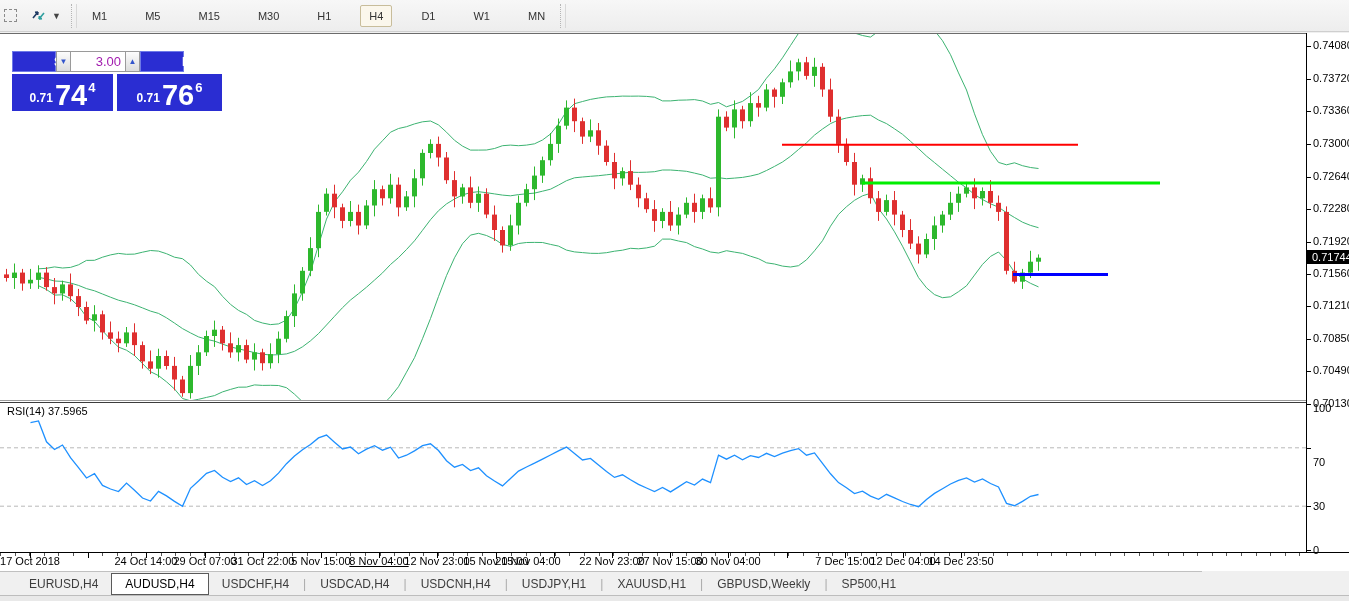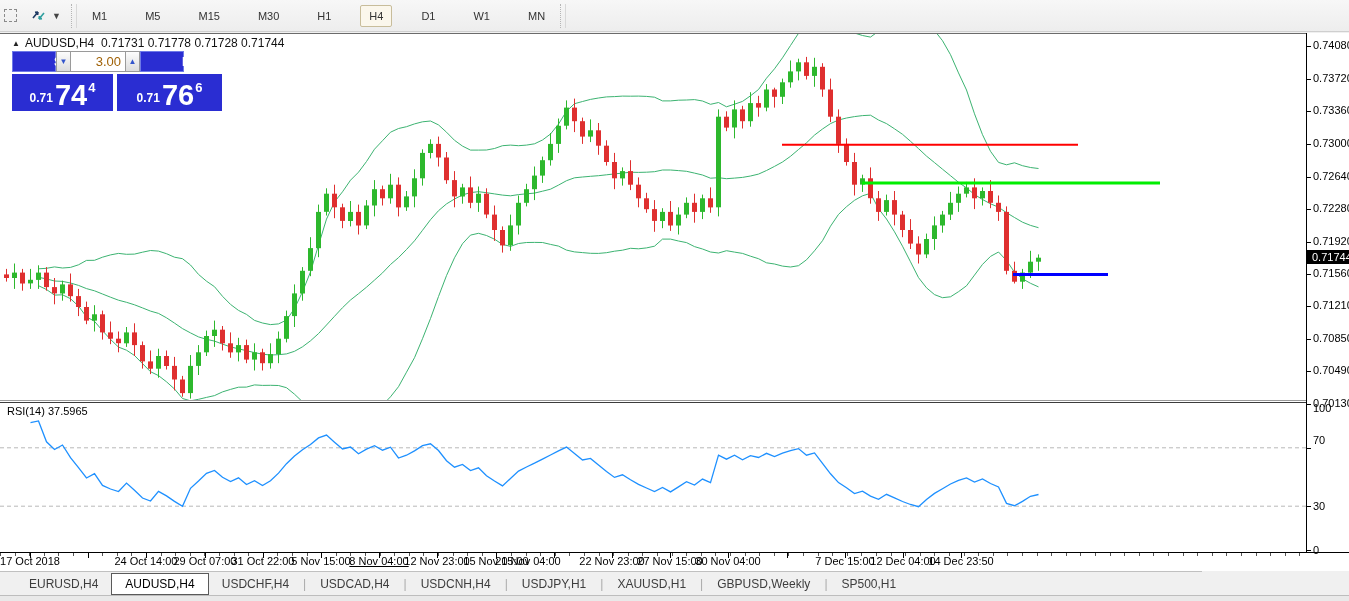--- a/index.html
+++ b/index.html
@@ -367,9 +367,6 @@
       <line x1="1013" x2="1108" y1="240.4" y2="240.4" stroke="#0000ff" stroke-width="3"></line>
     </svg>
 
-  <div class="chart-title">
-    <span class="tri">▲</span><span>AUDUSD,H4</span>&nbsp;&nbsp;<span>0.71731 0.71778 0.71728 0.71744</span>
-  </div>
 
   <div class="trade-panel">
     <div class="tp-row1">

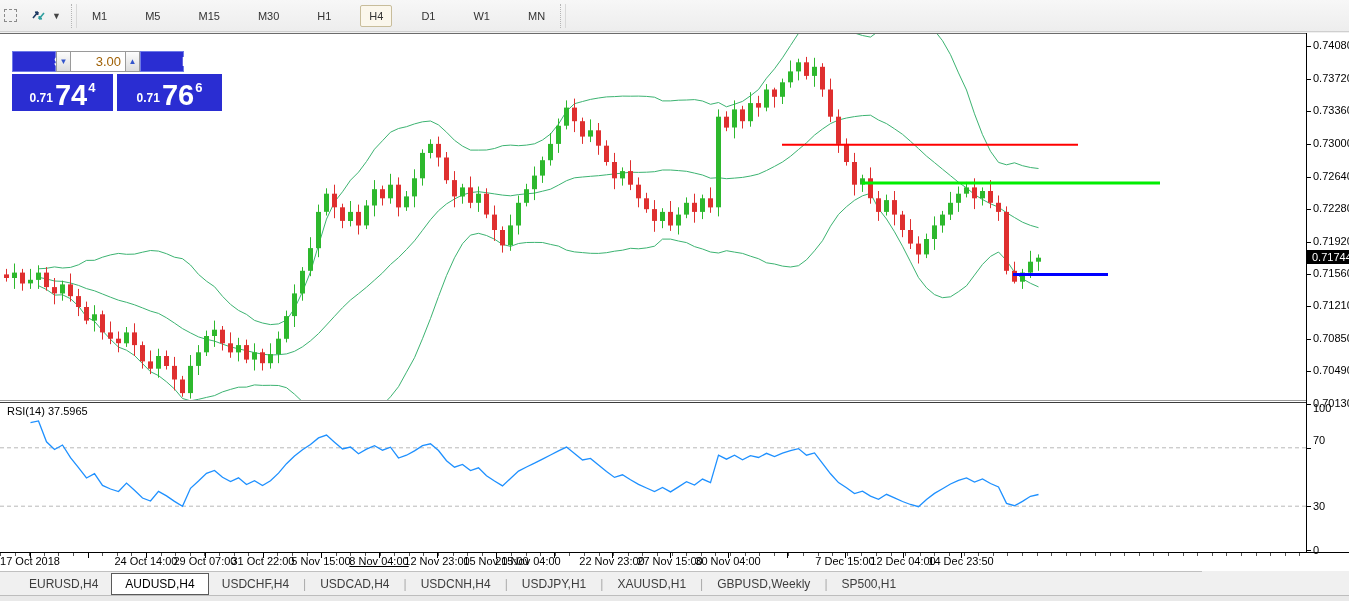--- a/index.html
+++ b/index.html
@@ -49,7 +49,7 @@
   .spin { width:15px; background:linear-gradient(#fdfdfd,#dcdcdc); border:1px solid #9a9a9a;
     font-size:8px; color:#3355cc; text-align:center; line-height:19px; cursor:pointer; }
   .vol-box { width:54px; background:#fff; border:1px solid #9a9a9a; border-left:none; border-right:none;
-    font-size:13px; color:#a16207; text-align:right; padding:2px 4px 0 0; }
+    font-size:13px; color:#a21caf; text-align:right; padding:2px 4px 0 0; }
   .tp-row2 { display:flex; gap:4px; margin-top:2px; }
   .tile { color:#fff; height:37px; display:flex; align-items:flex-end; justify-content:center;
     padding-bottom:3px; cursor:pointer; }

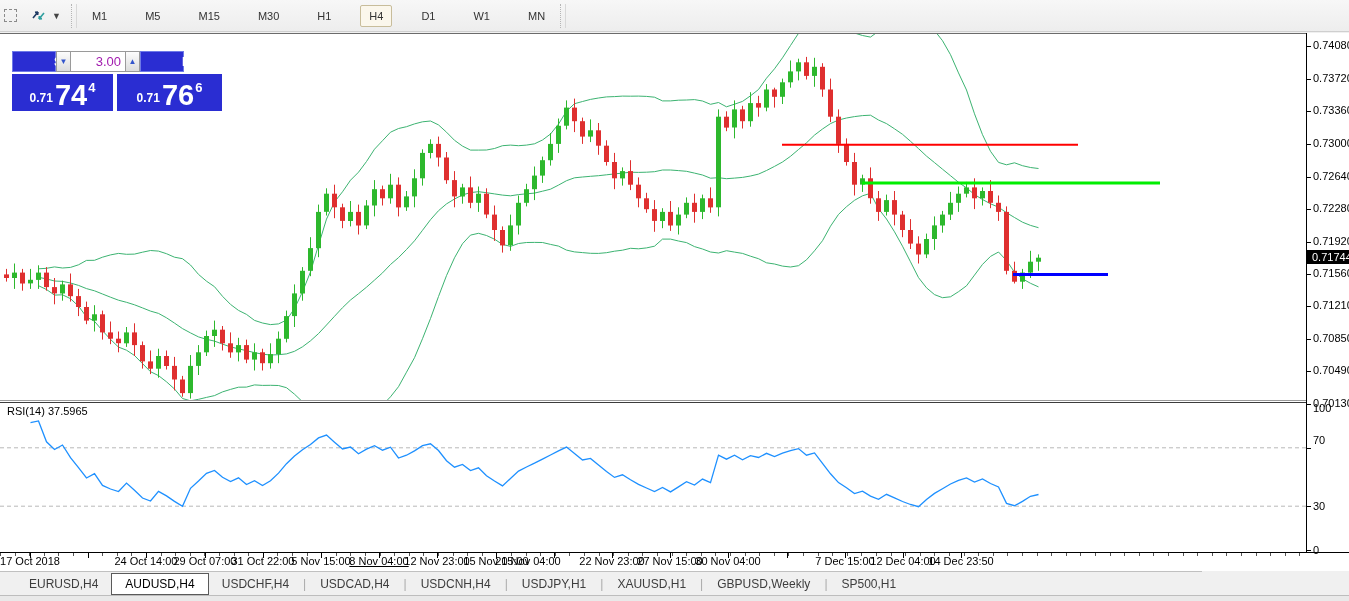--- a/index.html
+++ b/index.html
@@ -428,7 +428,7 @@
       <div class="px-dash" style="top: 371px;"></div>
       <div class="px-label" style="top: 369px;">100</div>
       <div class="px-dash" style="top: 415px;"></div>
-      <div class="px-label" style="top: 401px;">70</div>
+      <div class="px-label" style="top: 423px;">70</div>
       <div class="px-dash" style="top: 473px;"></div>
       <div class="px-label" style="top: 467px;">30</div>
       <div class="px-dash" style="top: 517px;"></div>

